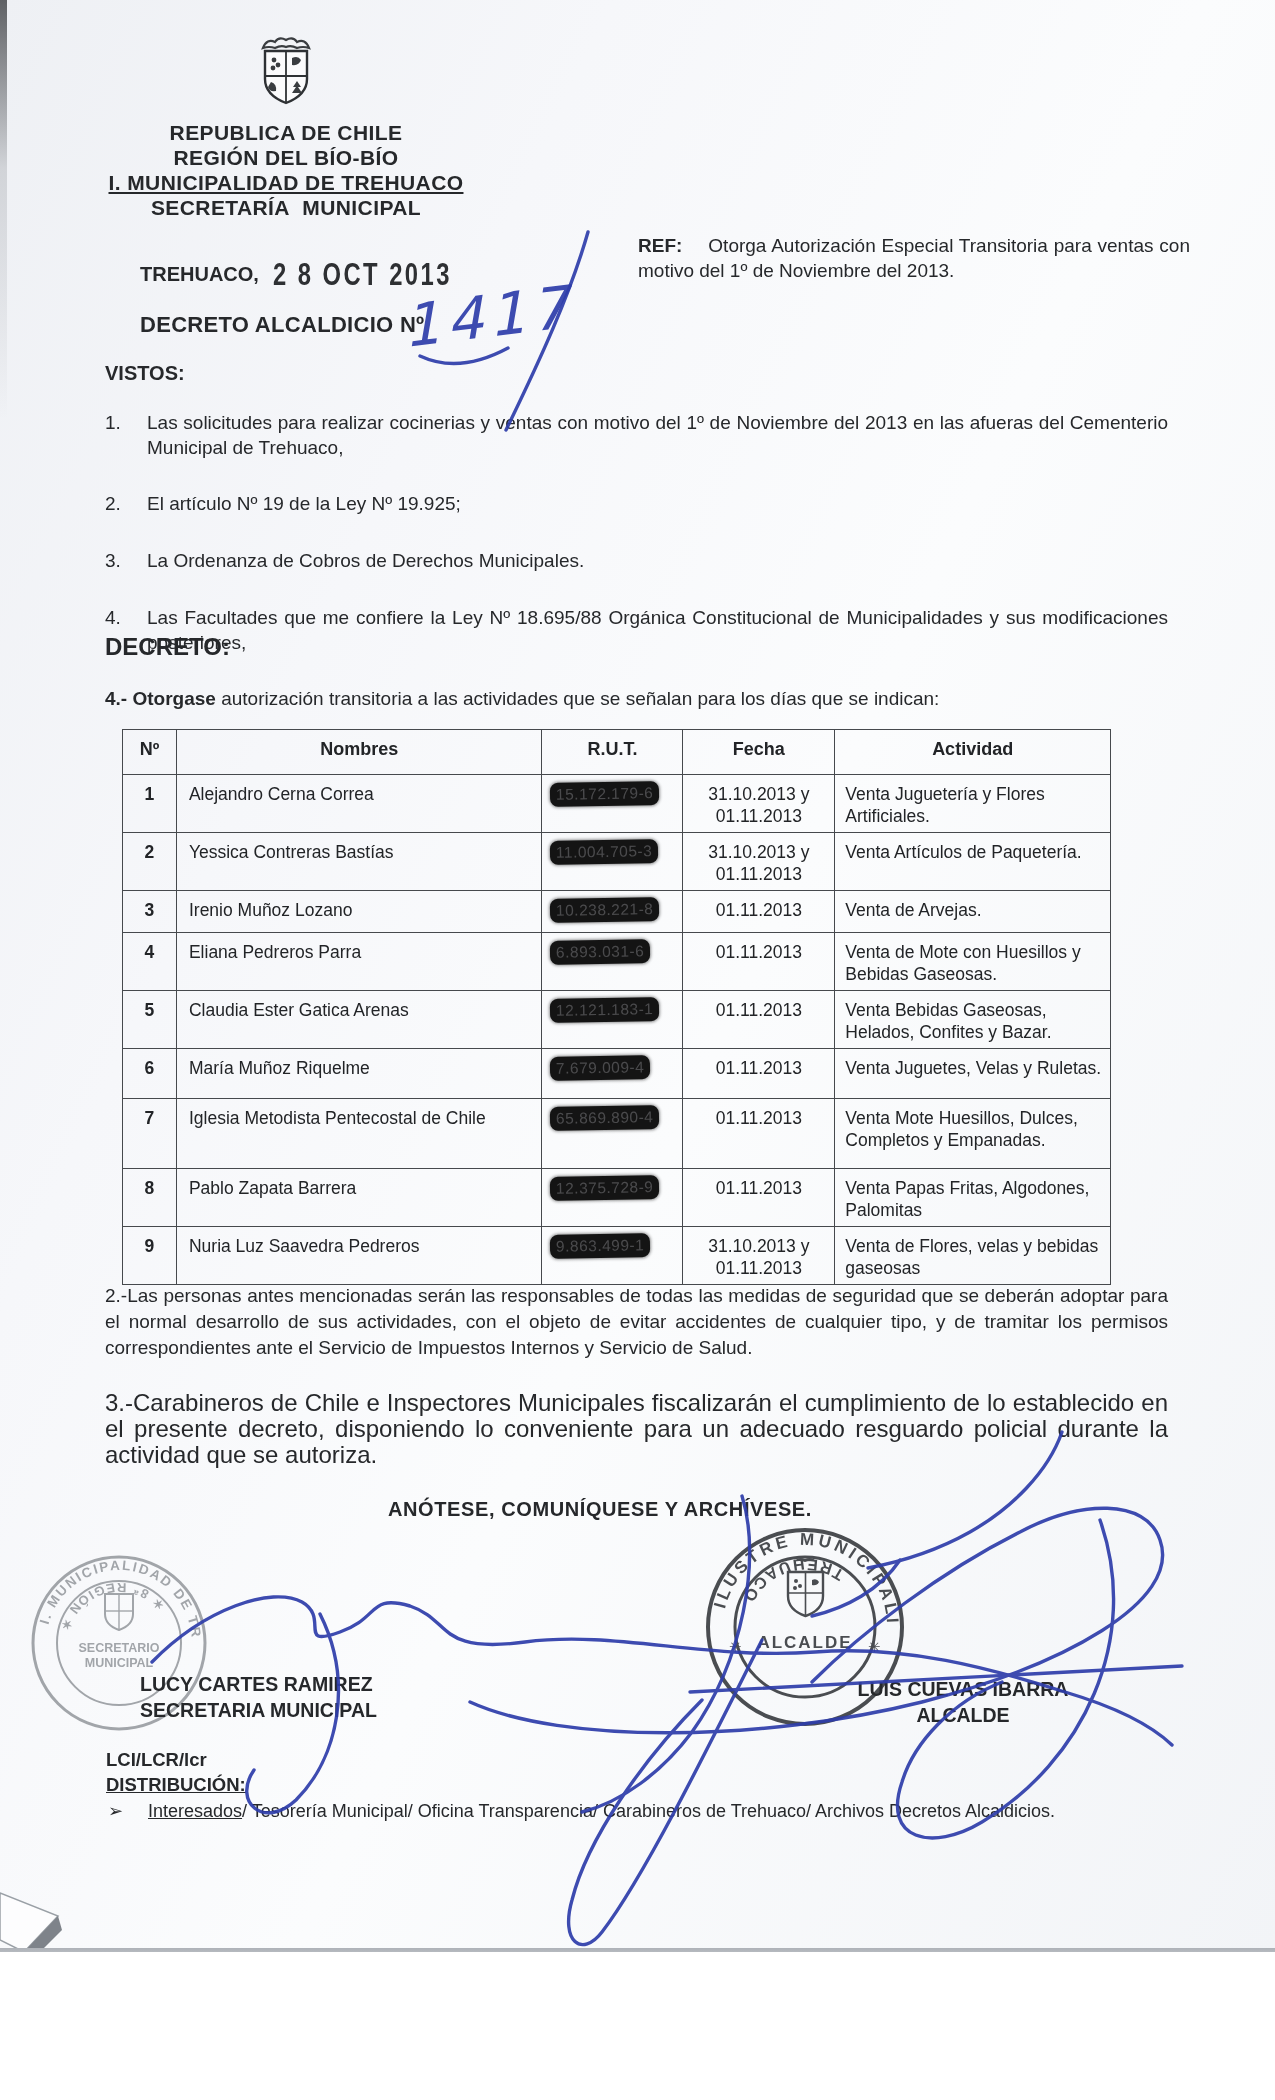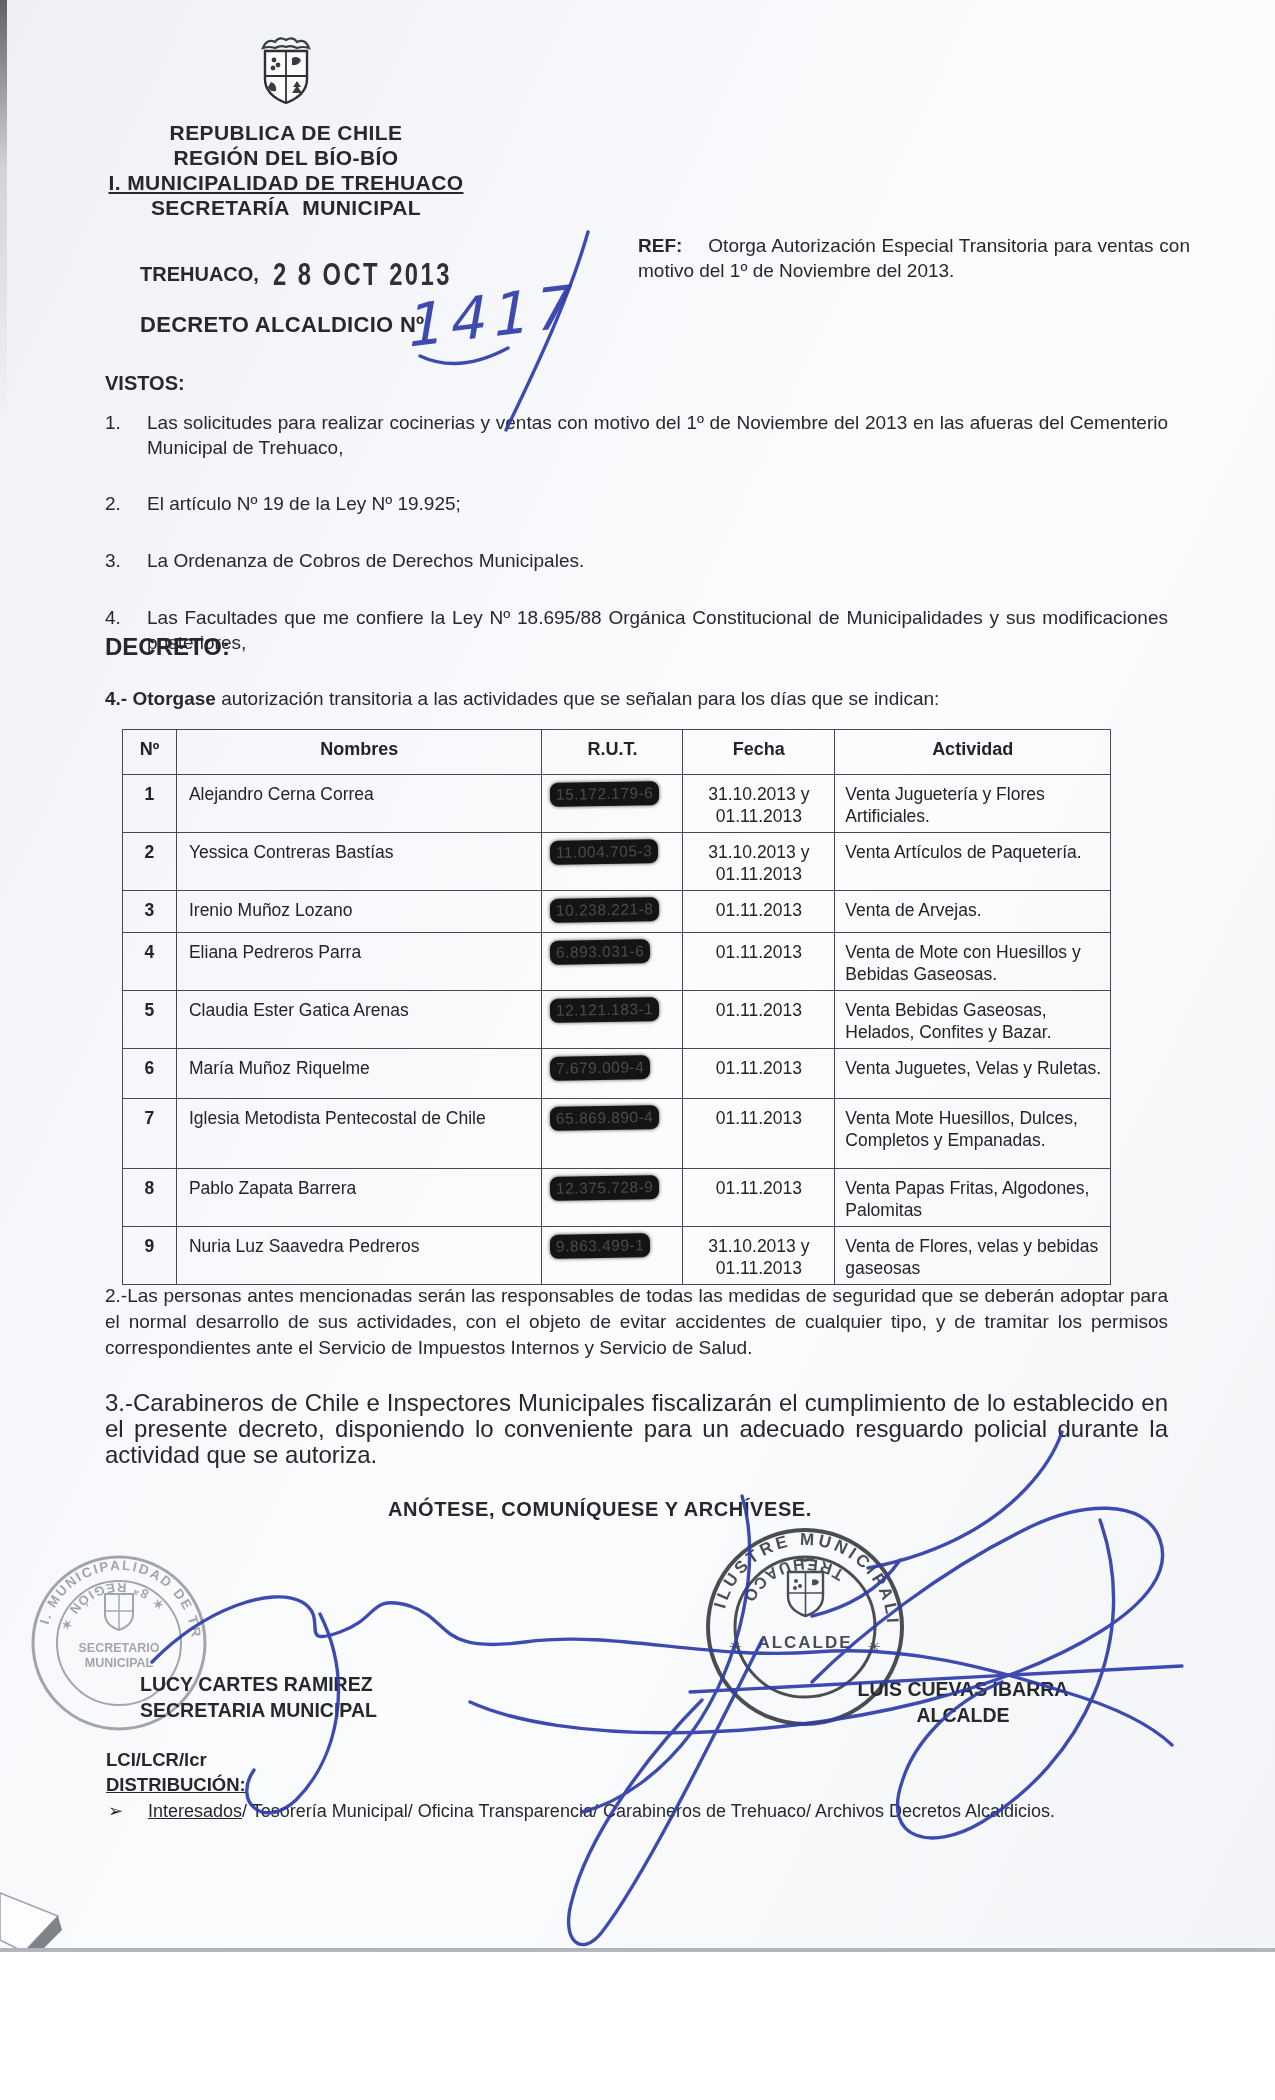--- a/index.html
+++ b/index.html
@@ -42,7 +42,7 @@
   #hand-number { left:408px; top:282px; font-size:58px; color:#2e3daa; font-family:"DejaVu Sans", sans-serif;
     font-style:italic; letter-spacing:6px; transform:rotate(-7deg) skewX(-6deg); opacity:.92; }
 
-  #vistos-label { left:105px; top:372px; font-size:20px; font-weight:bold; }
+  #vistos-label { left:105px; top:362px; font-size:20px; font-weight:bold; }
 
   
   #vistos-list { left:105px; top:410px; width:1063px; }

